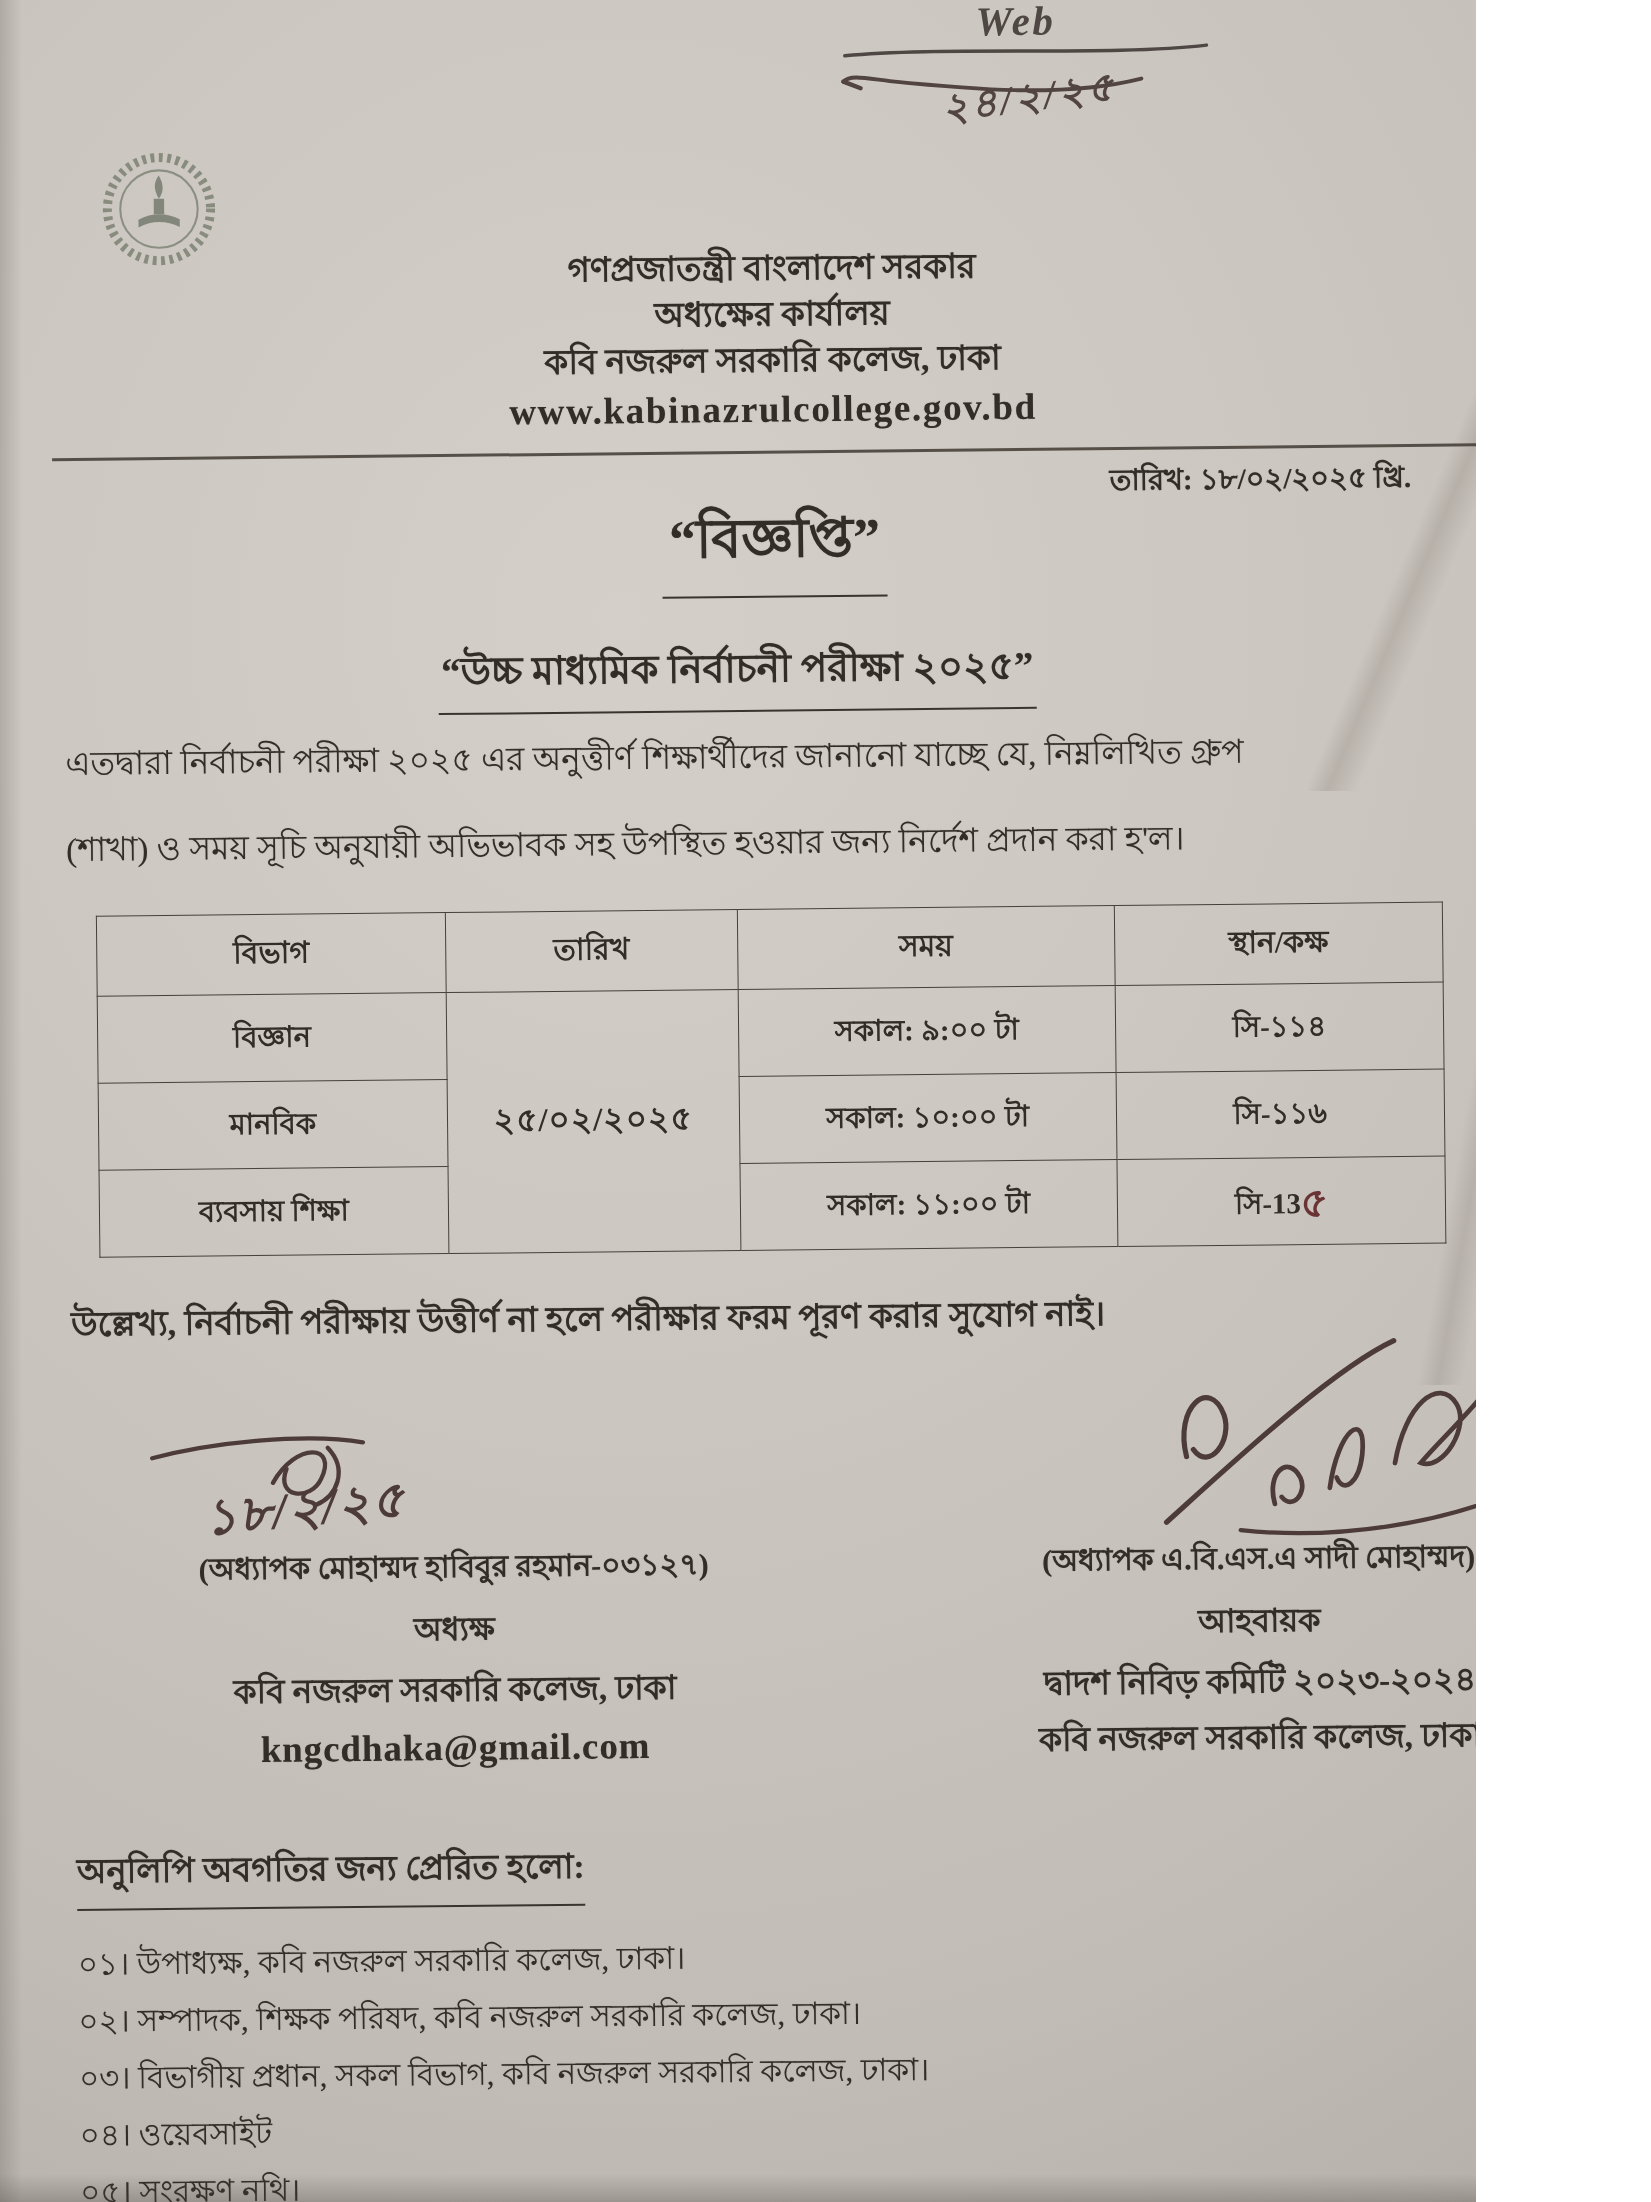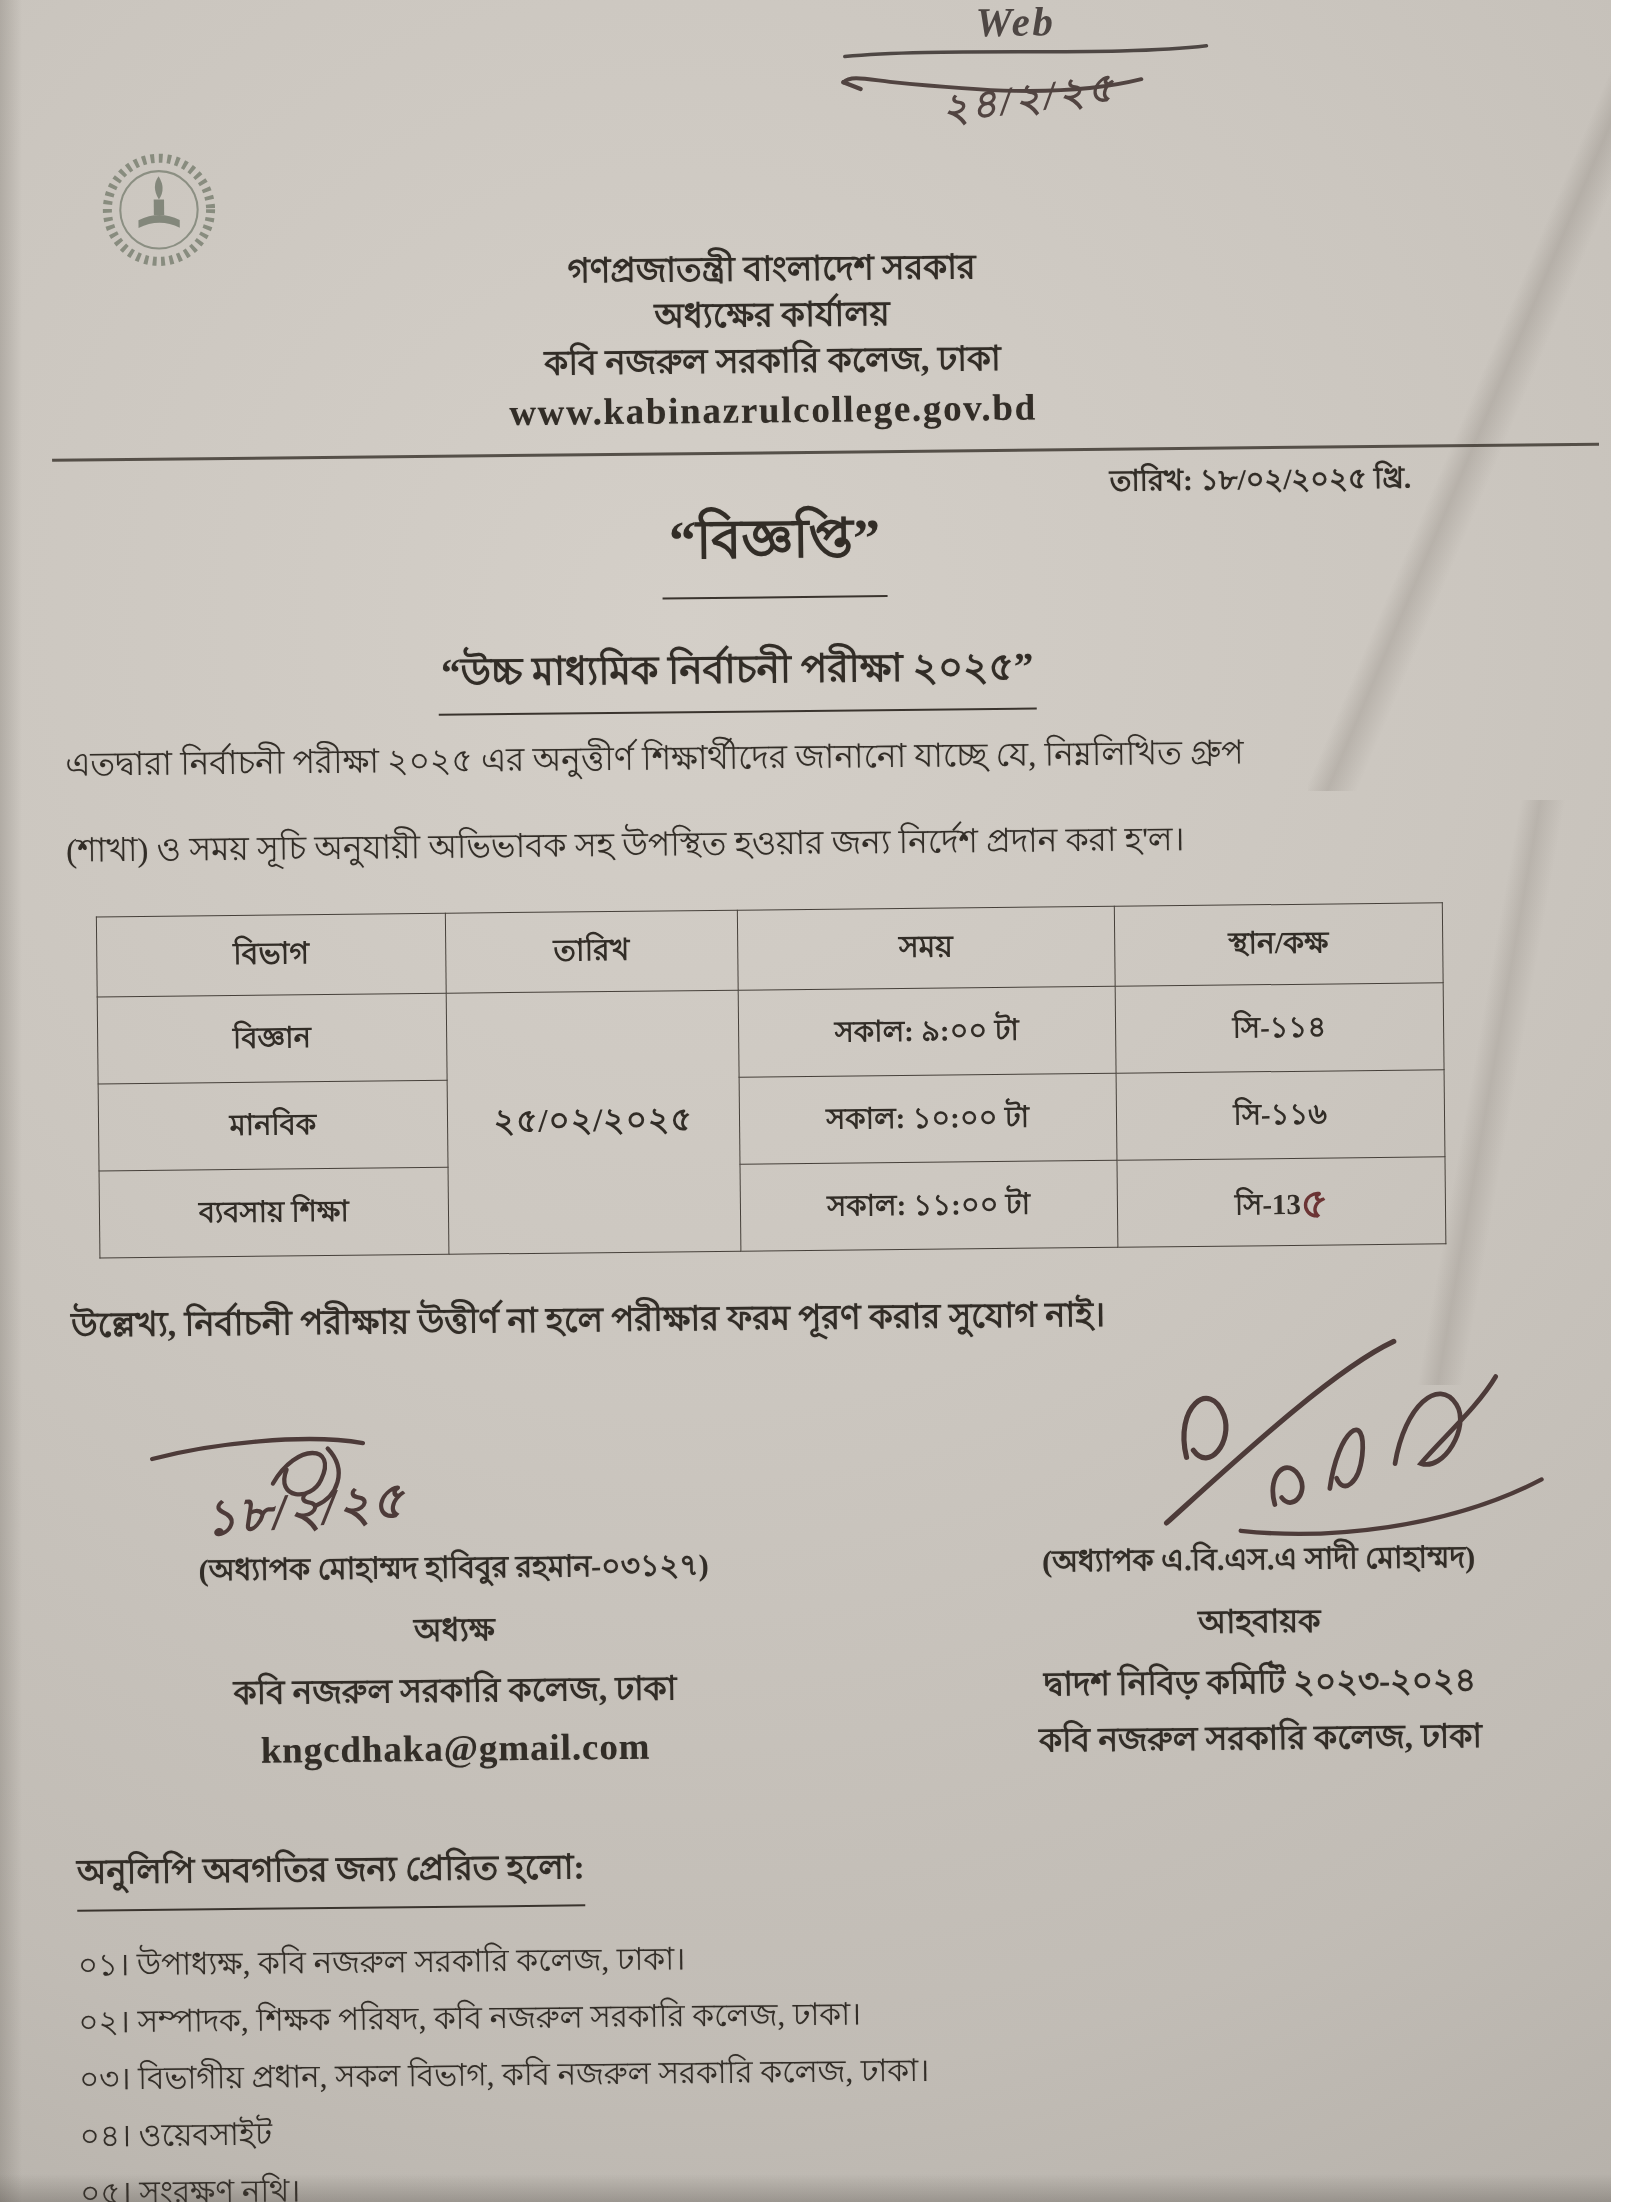--- a/index.html
+++ b/index.html
@@ -5,7 +5,7 @@
   html,body{margin:0;padding:0;}
   body{width:1652px;height:2203px;overflow:hidden;
        font-family:"Liberation Serif","DejaVu Serif",serif;color:#2e2a25;}
-  .page{position:absolute;inset:0;width:1611px;height:2203px;overflow:hidden;
+  .page{position:absolute;inset:0;width:1476px;height:2203px;overflow:hidden;
         background:radial-gradient(ellipse 130% 95% at 42% 28%,
           #d4cfc8 0%, #cbc6bf 38%, #c1bcb5 70%, #afaaa3 100%);}
   .crease{position:absolute;pointer-events:none;}

